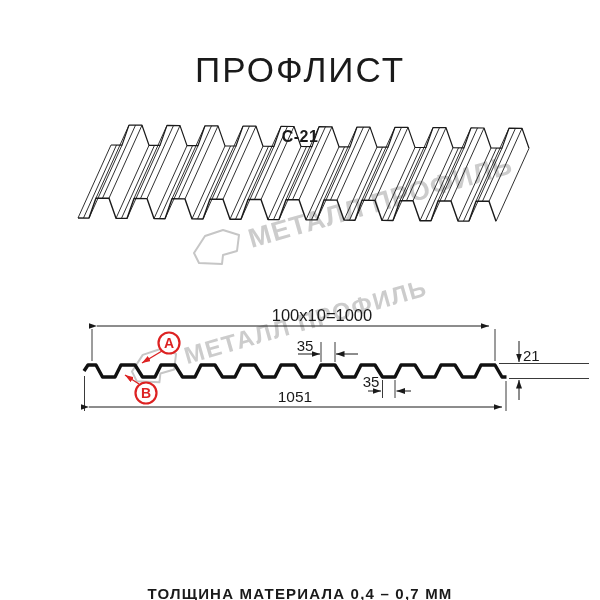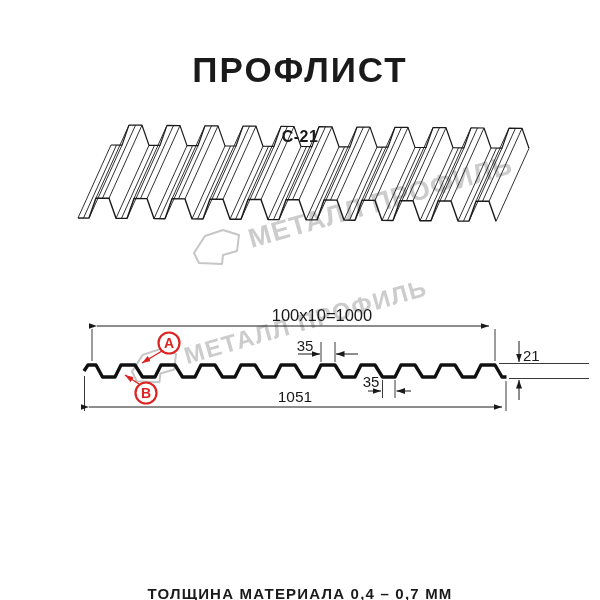--- a/index.html
+++ b/index.html
@@ -11,7 +11,7 @@
   #page{position:relative;width:600px;height:600px;background:#fff;overflow:hidden;
         font-family:"Liberation Sans", sans-serif;}
   .title{position:absolute;top:50px;left:0;width:600px;text-align:center;
-         font-size:35px;font-weight:700;letter-spacing:2px;color:var(--ink);}
+         font-size:35px;font-weight:400;letter-spacing:2px;color:var(--ink);}
   .subtitle{position:absolute;top:88px;left:0;width:600px;text-align:center;
          font-size:16px;font-weight:600;letter-spacing:.5px;color:var(--ink);}
   .footer-note{position:absolute;top:527px;left:0;width:600px;text-align:center;

